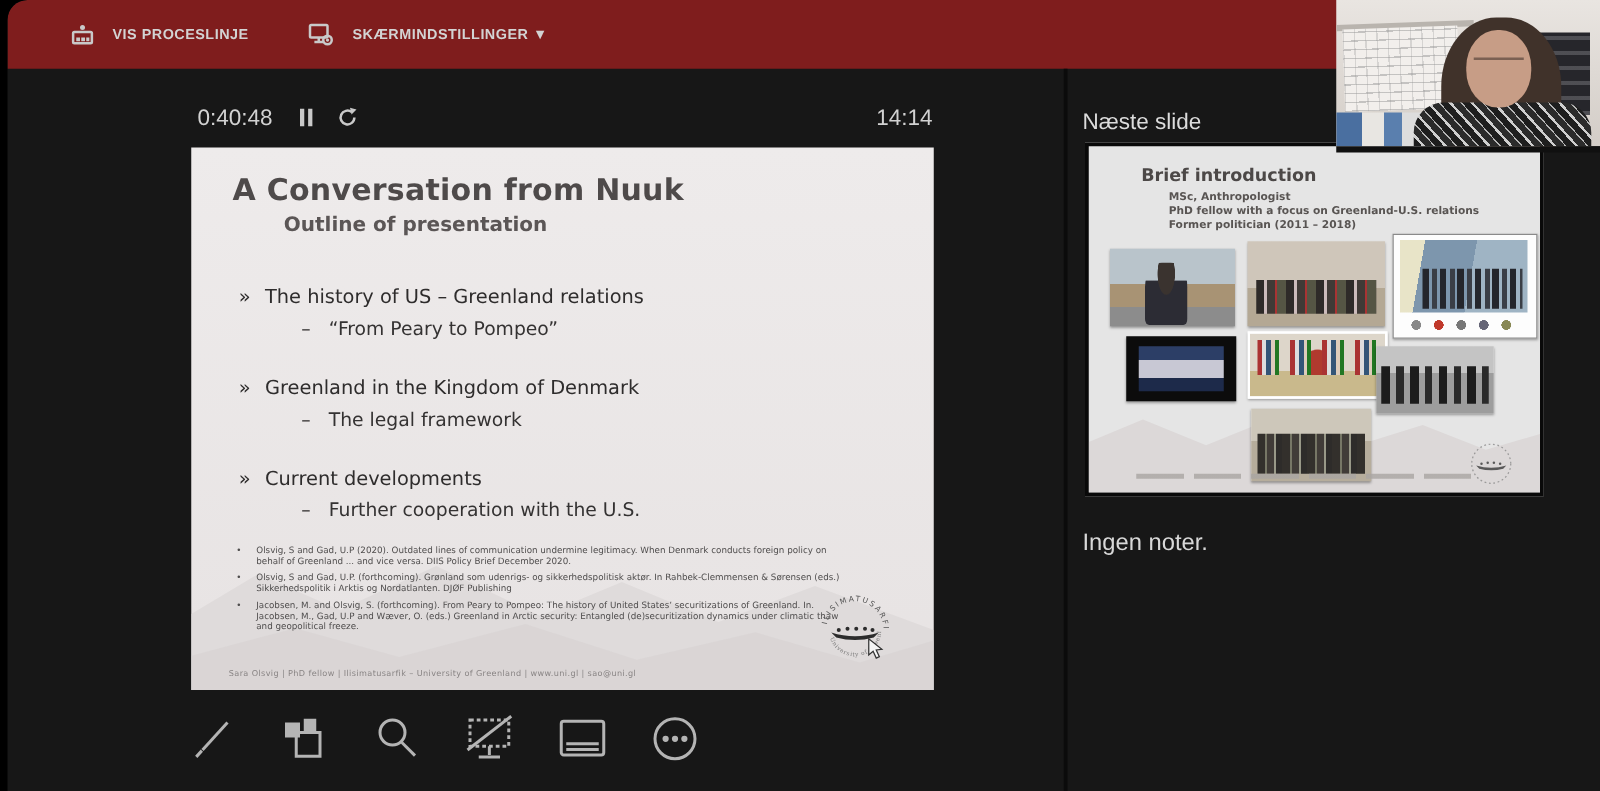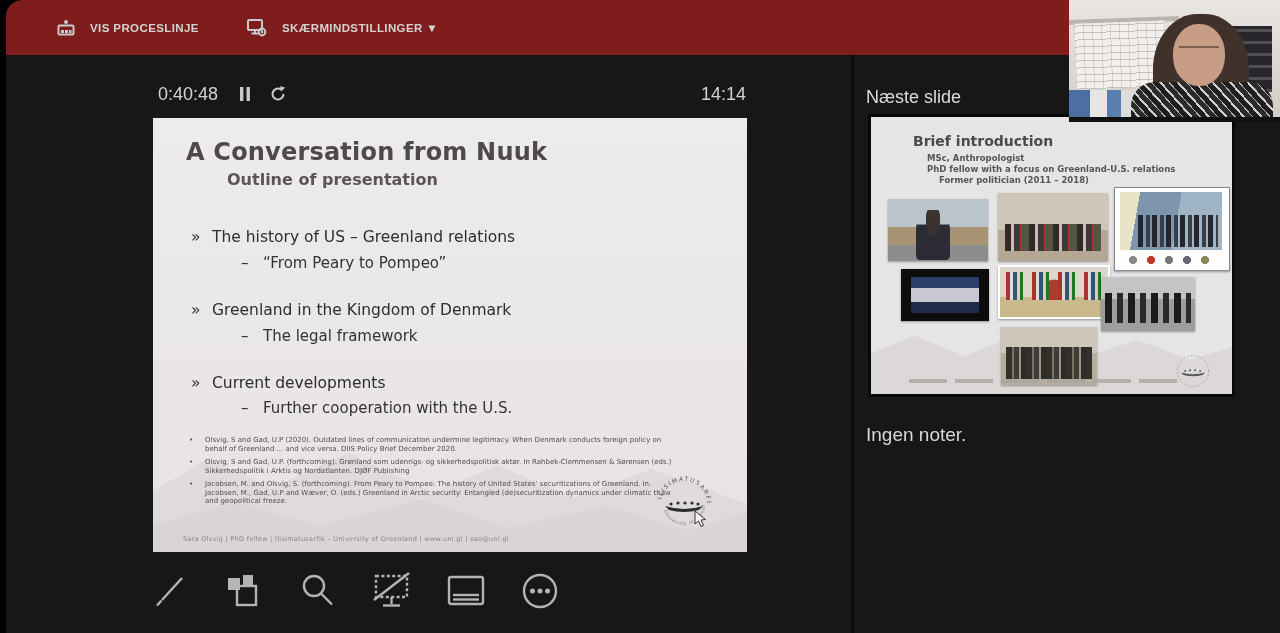--- a/index.html
+++ b/index.html
@@ -69,7 +69,7 @@
   .thumb .t-mtn{position:absolute;left:0;bottom:0;width:100%;height:90px;background:#dcd8d8;
     clip-path:polygon(0 55%,12% 35%,26% 58%,42% 32%,58% 60%,74% 40%,88% 62%,100% 48%,100% 100%,0 100%);}
   .t-title{position:absolute;left:42px;top:16px;font-size:14px;font-weight:bold;color:#4c4847;}
-  .t-line{position:absolute;left:32px;font-size:8.5px;font-weight:bold;color:#585452;padding-left:24px;}
+  .t-line{position:absolute;left:40px;font-size:8.5px;font-weight:bold;color:#585452;padding-left:24px;}
   .tl0{top:36px;} .tl1{top:47px;} .tl2{top:58px;margin-left:12px;}
   .photo{position:absolute;box-shadow:0 1px 2px rgba(0,0,0,.35);}
   .p1{left:17px;top:82px;width:100px;height:62px;

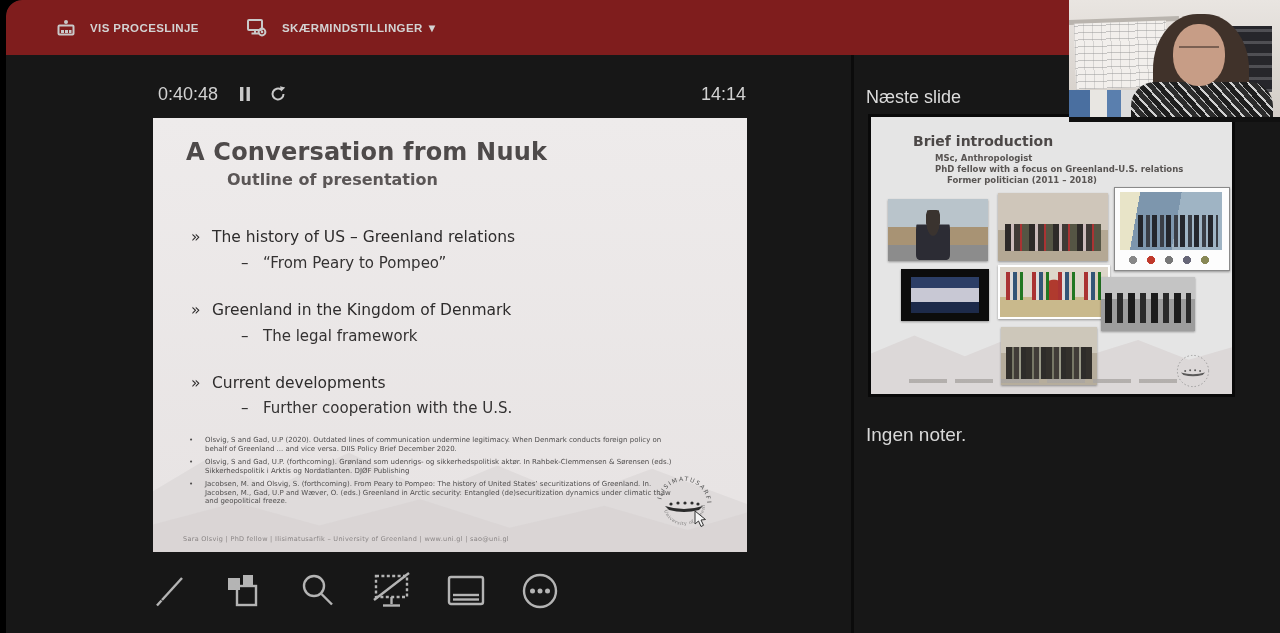--- a/index.html
+++ b/index.html
@@ -70,7 +70,7 @@
     clip-path:polygon(0 55%,12% 35%,26% 58%,42% 32%,58% 60%,74% 40%,88% 62%,100% 48%,100% 100%,0 100%);}
   .t-title{position:absolute;left:42px;top:16px;font-size:14px;font-weight:bold;color:#4c4847;}
   .t-line{position:absolute;left:40px;font-size:8.5px;font-weight:bold;color:#585452;padding-left:24px;}
-  .tl0{top:36px;} .tl1{top:47px;} .tl2{top:58px;margin-left:12px;}
+  .tl0{top:36px;} .tl1{top:47px;} .tl2{top:58px;}
   .photo{position:absolute;box-shadow:0 1px 2px rgba(0,0,0,.35);}
   .p1{left:17px;top:82px;width:100px;height:62px;
     background:linear-gradient(#b9c4cb 0 45%, #a89374 45% 75%, #8c8c8c 75%);}

